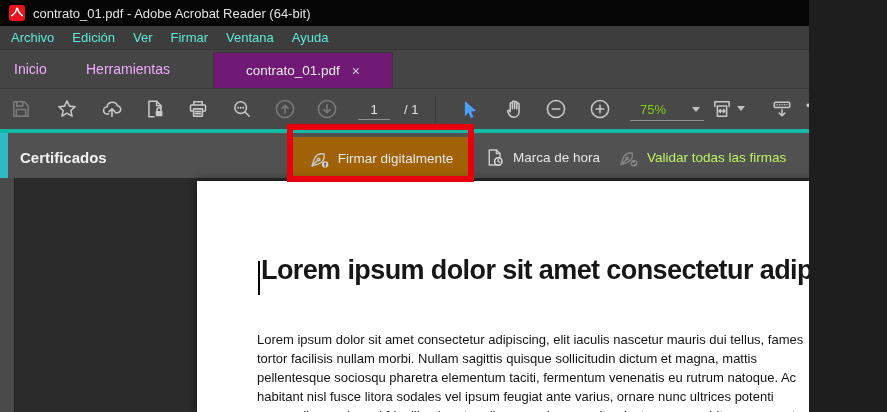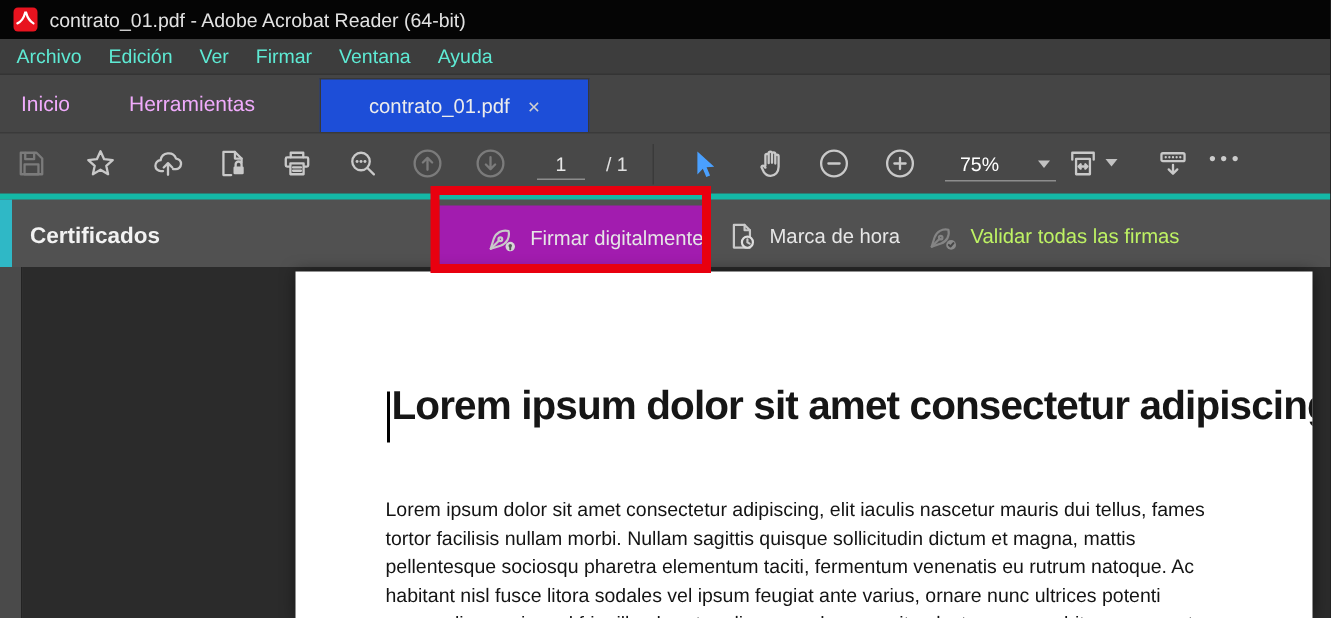--- a/index.html
+++ b/index.html
@@ -5,7 +5,7 @@
   * { margin:0; padding:0; box-sizing:border-box; }
   html,body { background:#1e1e1e; }
   body { font-family:"Liberation Sans", sans-serif; }
-  .frame { position:relative; width:887px; height:412px; overflow:hidden; background:#2b2b2b; }
+  .frame { position:relative; width:809px; height:412px; overflow:hidden; background:#2b2b2b; }
 
   
   .titlebar { position:absolute; left:0; top:0; width:887px; height:26px; background:#050505;

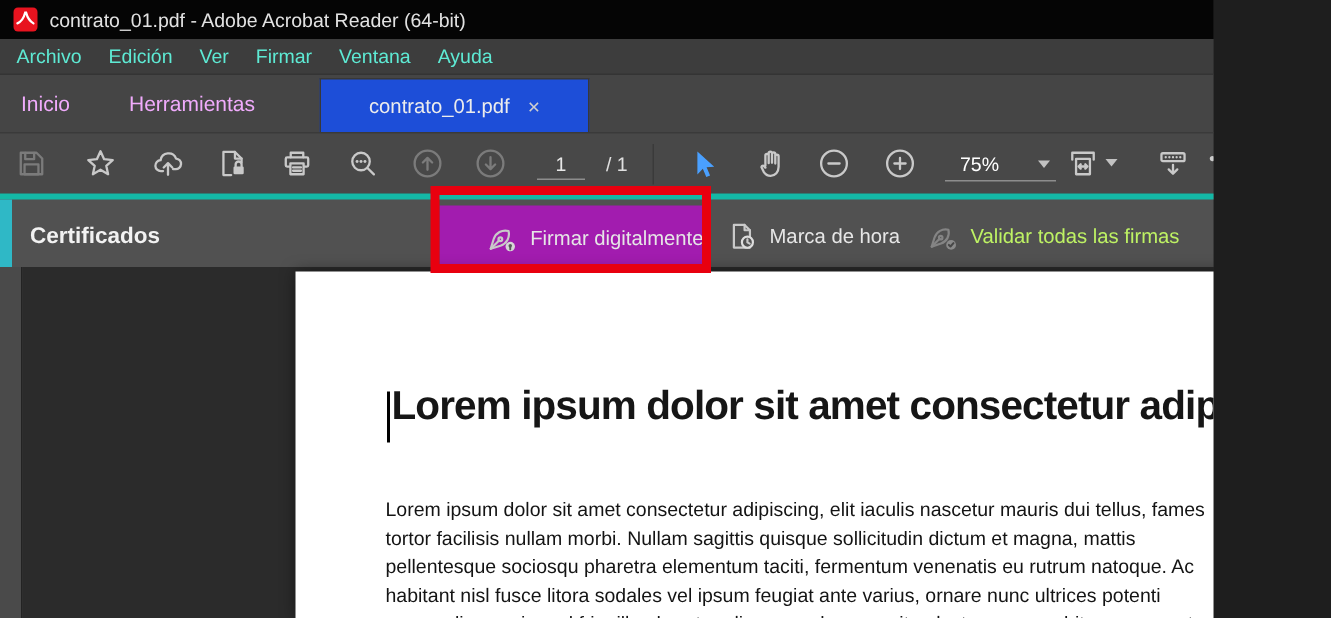--- a/index.html
+++ b/index.html
@@ -22,7 +22,7 @@
   
   .tabbar { position:absolute; left:0; top:50px; width:887px; height:38px; background:#454545; }
   .tab-plain { position:absolute; top:0; height:100%; display:flex; align-items:center; color:#f0abfc; font-size:14px; }
-  .tab-active { position:absolute; left:213px; top:2px; width:180px; height:36px; background:#1d4ed8;
+  .tab-active { position:absolute; left:213px; top:2px; width:180px; height:36px; background:#701a75;
                 border:1px solid #383838; border-bottom:none;
                 display:flex; align-items:center; justify-content:center; gap:12px; }
   .tab-active .tab-label { color:#ececec; font-size:13.5px; }

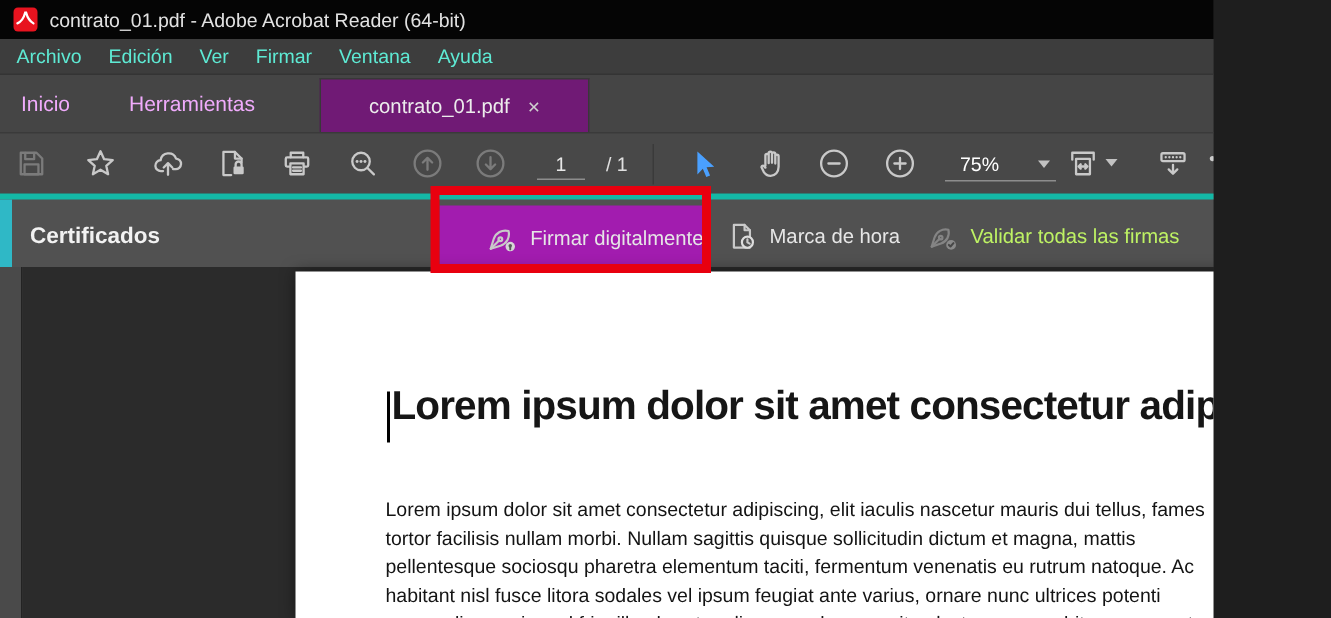--- a/index.html
+++ b/index.html
@@ -42,7 +42,7 @@
   .tsep { position:absolute; left:435px; top:7px; width:1px; height:27px; background:#3a3a3a; }
   .zoom-control { position:absolute; left:630px; top:10px; width:74px; height:22px; border-bottom:1px solid #8d8d8d;
                   display:flex; align-items:center; justify-content:space-between; padding:0 4px 0 10px; }
-  .zoom-value { color:#ffffff; font-size:13px; }
+  .zoom-value { color:#84cc16; font-size:13px; }
   .caret { width:0; height:0; border-left:4px solid transparent; border-right:4px solid transparent; border-top:5px solid #c2c2c2; }
   .fit-control { position:absolute; left:711px; top:9px; display:flex; align-items:flex-start; gap:4px; }
   .fit-control .caret { margin-top:8px; }

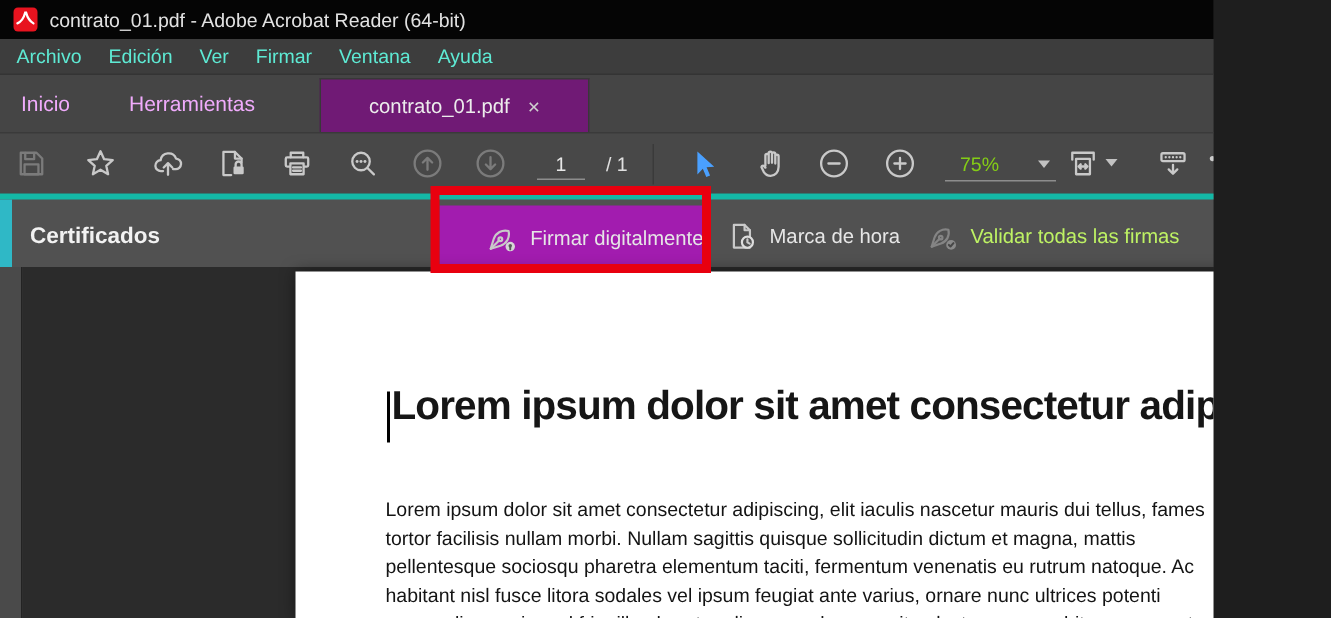--- a/index.html
+++ b/index.html
@@ -56,7 +56,7 @@
   .cert-btn { position:absolute; top:0; height:49px; display:flex; align-items:center; gap:8px; }
   .cert-btn svg { width:21px; height:21px; display:block; }
   .cert-btn .lbl { font-size:13.5px; color:#e6e6e6; white-space:nowrap; }
-  .btn-sign { left:293px; top:4px; height:42px; width:176px; background:#a21caf; justify-content:flex-end; }
+  .btn-sign { left:293px; top:4px; height:42px; width:176px; background:#a16207; justify-content:center; }
   .btn-stamp { left:474px; padding:0 10px; }
   .btn-validate { left:608px; padding:0 10px; }
   .btn-validate .lbl { color:#bef264; }

